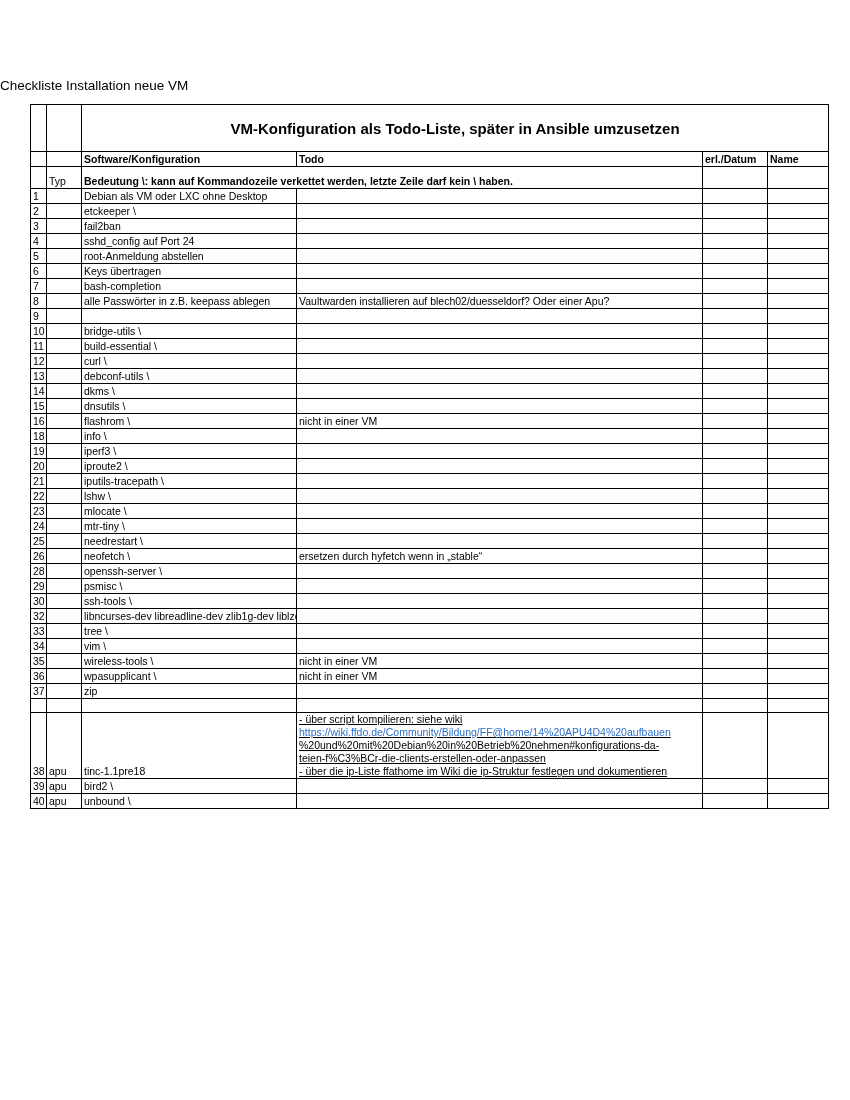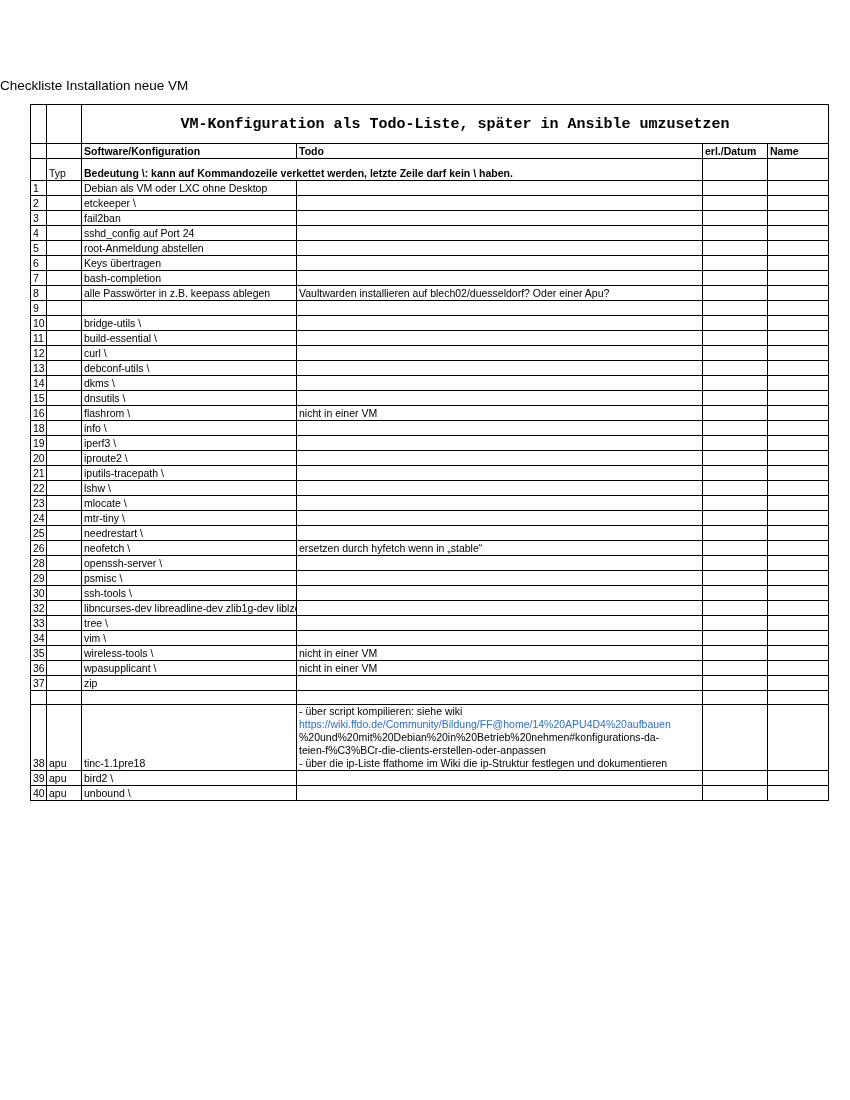--- a/index.html
+++ b/index.html
@@ -40,7 +40,7 @@
   tr.body-row { height: 15px; }
   tr.spacer-row { height: 14px; }
 
-  tr.title-row { height: 39px; font-family: Liberation Mono, monospace; }
+  tr.title-row { height: 47px; }
   tr.title-row td.title-cell {
     font-size: 15px;
     font-weight: bold;

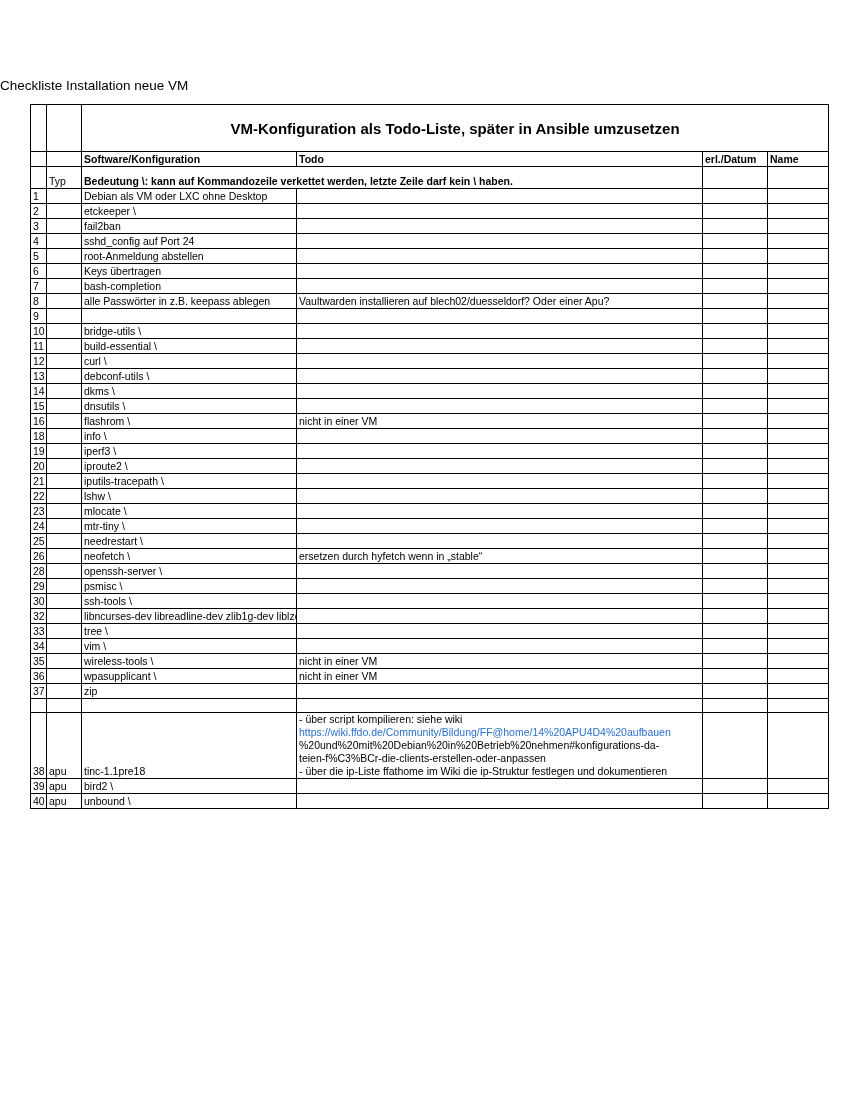--- a/index.html
+++ b/index.html
@@ -54,7 +54,7 @@
 
   td.num { text-align: right; padding-right: 1px; }
   td.wrap { white-space: normal; }
-  td.todo-multi div { white-space: nowrap; }
+  td.todo-multi div { white-space: nowrap; text-decoration: underline; }
   a.wikilink { text-decoration: none; margin-top: 8px; }
 </style>
 </head>

